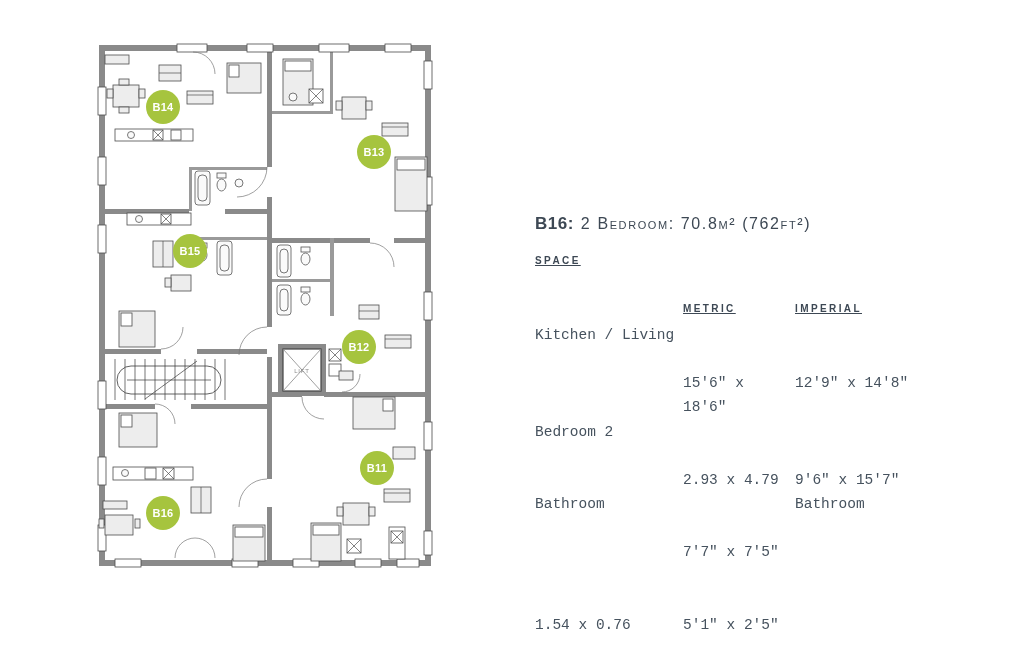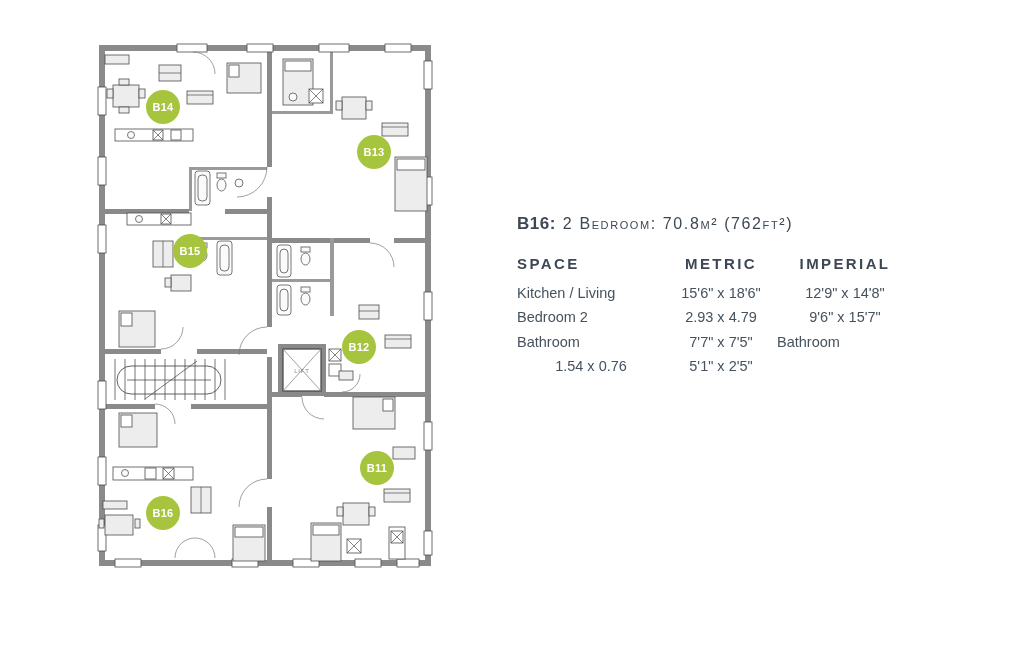--- a/index.html
+++ b/index.html
@@ -25,7 +25,7 @@
   .lift-text{fill:#8a8a8a;font-size:6px;letter-spacing:.8px;text-anchor:middle;}
 
   
-  .panel{position:absolute;left:517px;top:214px;width:402px;color:#3d4854;}
+  .panel{position:absolute;left:535px;top:214px;width:402px;color:#3d4854;}
   .title{white-space:nowrap;}
   .title .tu{font-weight:bold;font-size:17px;letter-spacing:.5px;}
   .title .td{font-size:16px;letter-spacing:1.6px;font-variant:small-caps;margin-left:7px;}

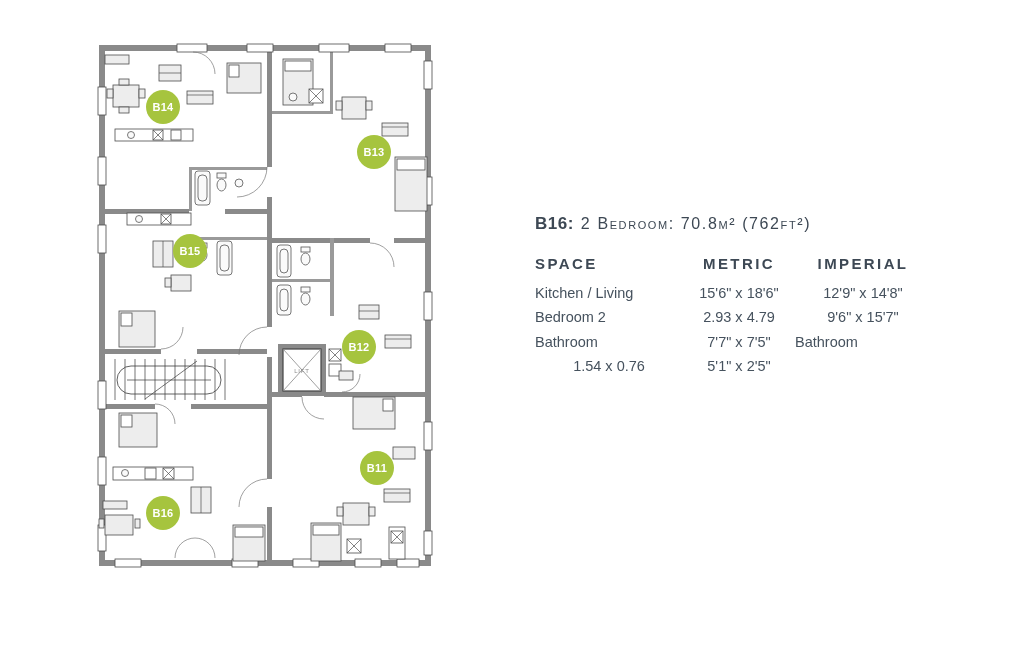--- a/index.html
+++ b/index.html
@@ -30,7 +30,7 @@
   .title .tu{font-weight:bold;font-size:17px;letter-spacing:.5px;}
   .title .td{font-size:16px;letter-spacing:1.6px;font-variant:small-caps;margin-left:7px;}
   .tbl{display:grid;grid-template-columns:148px 112px 136px;margin-top:21px;}
-  .tbl .h{font-size:15px;font-weight:bold;letter-spacing:2.4px;padding-bottom:9px;color:#3d4854;}
+  .tbl .h{font-size:10px;font-weight:bold;letter-spacing:2.4px;padding-bottom:9px;color:#3d4854;text-decoration:underline;}
   .tbl .cell{font-size:14.5px;line-height:24.4px;color:#46525e;}
   .ta-c{text-align:center;}
 </style>

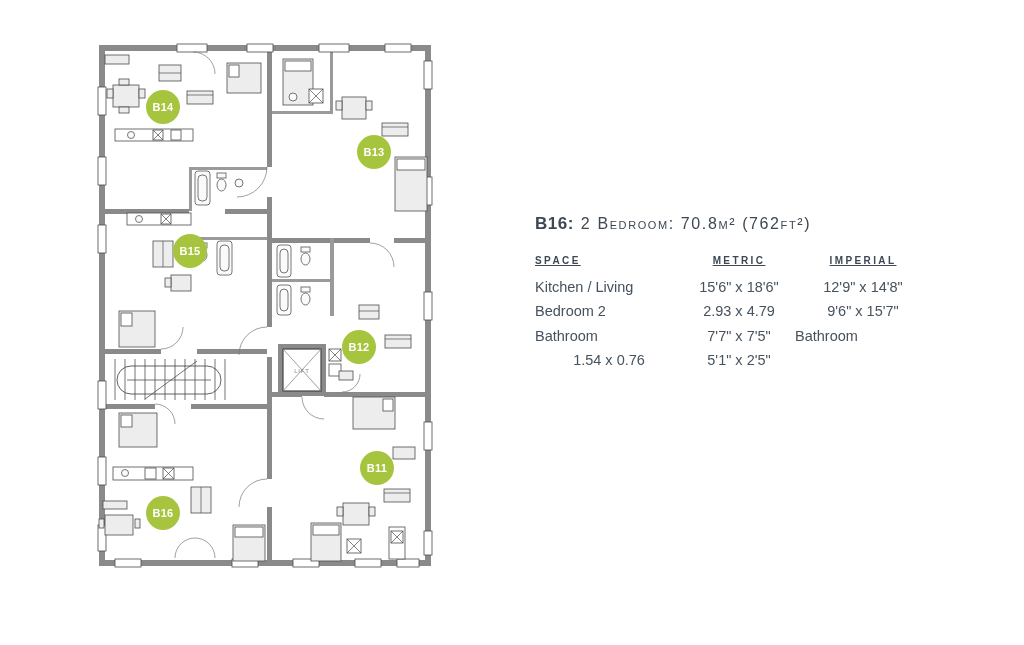--- a/index.html
+++ b/index.html
@@ -32,7 +32,7 @@
   .tbl{display:grid;grid-template-columns:148px 112px 136px;margin-top:21px;}
   .tbl .h{font-size:10px;font-weight:bold;letter-spacing:2.4px;padding-bottom:9px;color:#3d4854;text-decoration:underline;}
   .tbl .cell{font-size:14.5px;line-height:24.4px;color:#46525e;}
-  .ta-c{text-align:center;}
+  .ta-c{text-align:left;margin-top:48px;}
 </style>
 </head>
 <body>

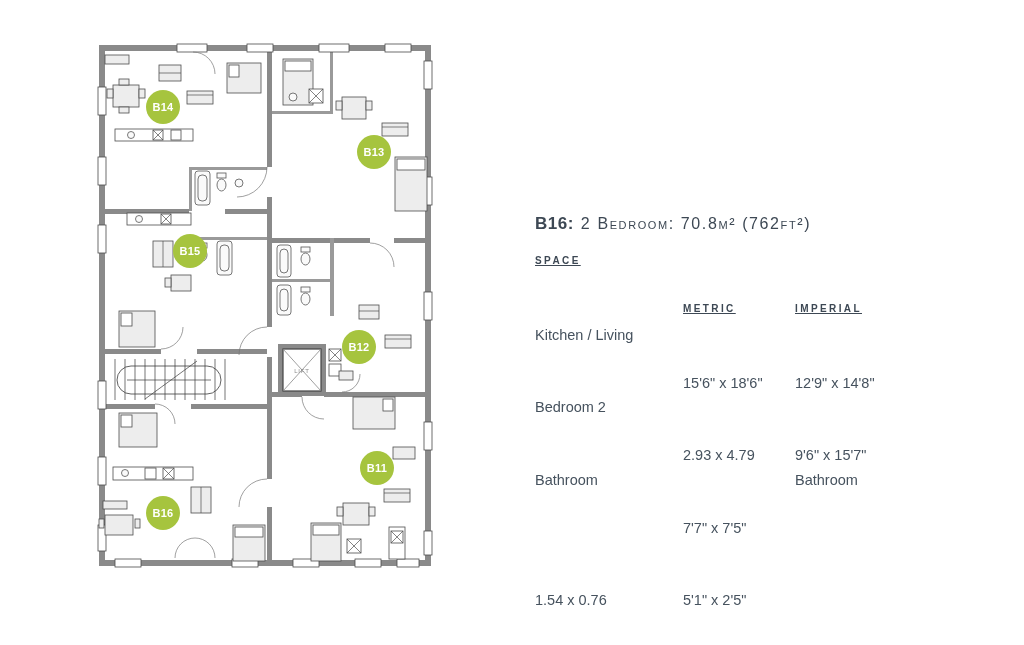--- a/index.html
+++ b/index.html
@@ -31,7 +31,7 @@
   .title .td{font-size:16px;letter-spacing:1.6px;font-variant:small-caps;margin-left:7px;}
   .tbl{display:grid;grid-template-columns:148px 112px 136px;margin-top:21px;}
   .tbl .h{font-size:10px;font-weight:bold;letter-spacing:2.4px;padding-bottom:9px;color:#3d4854;text-decoration:underline;}
-  .tbl .cell{font-size:14.5px;line-height:24.4px;color:#46525e;}
+  .tbl .cell{font-size:14.5px;line-height:24.4px;color:#46525e;font-family:Liberation Mono, monospace;}
   .ta-c{text-align:left;margin-top:48px;}
 </style>
 </head>

